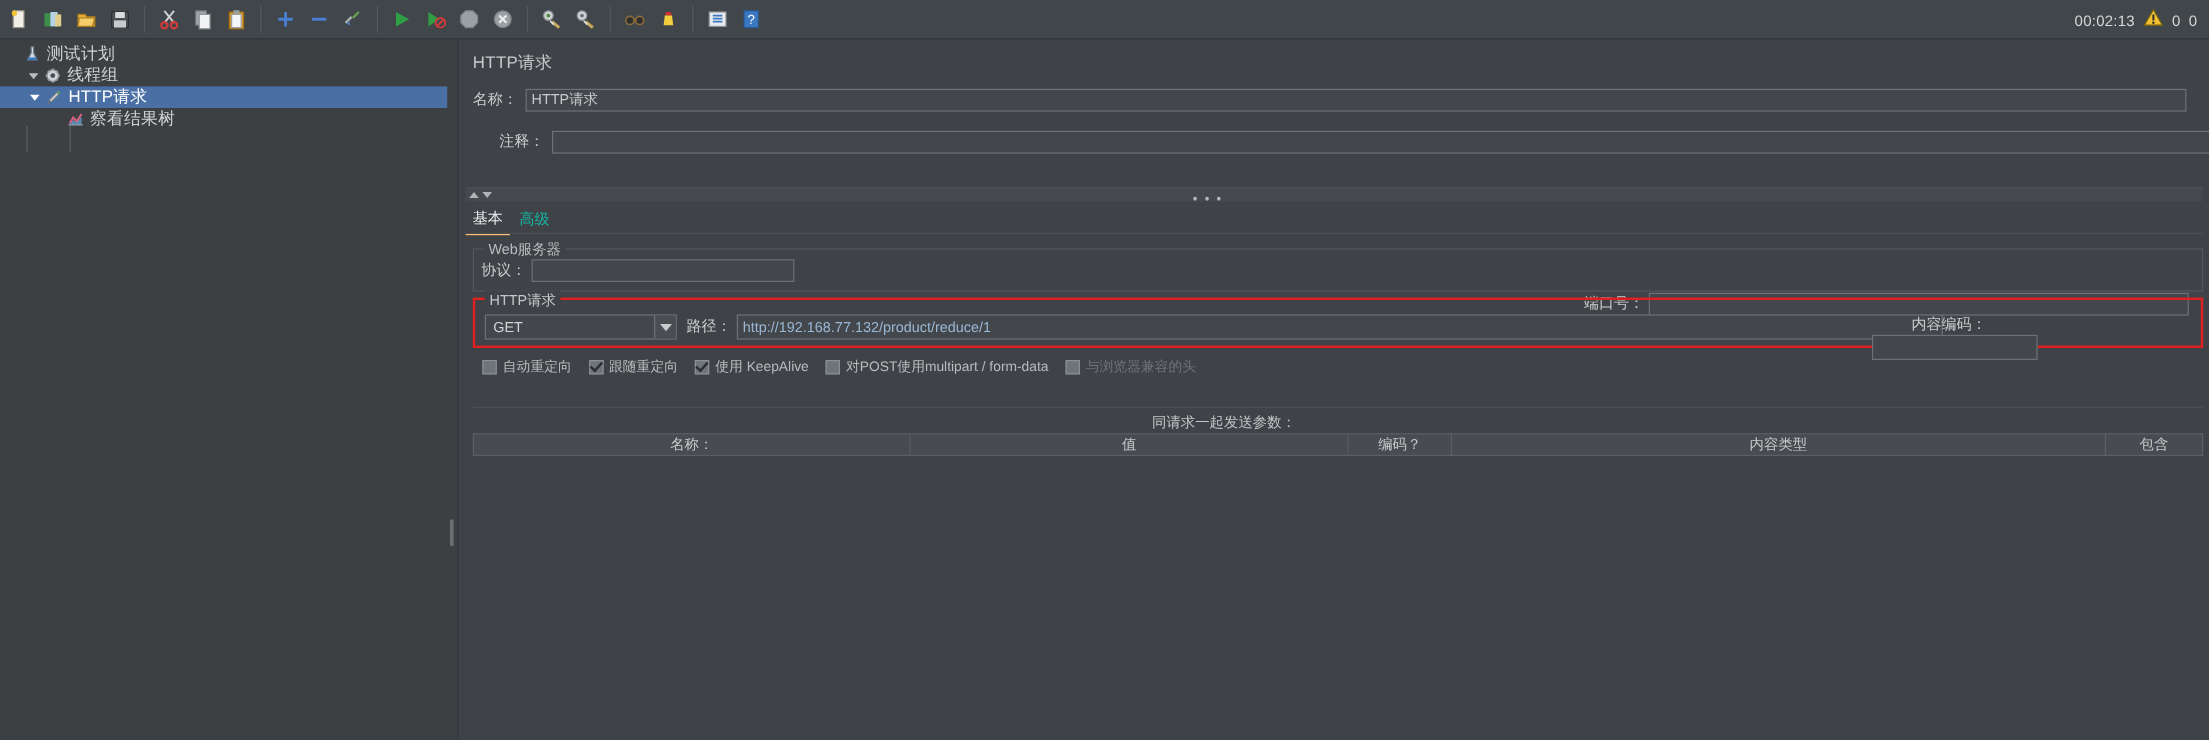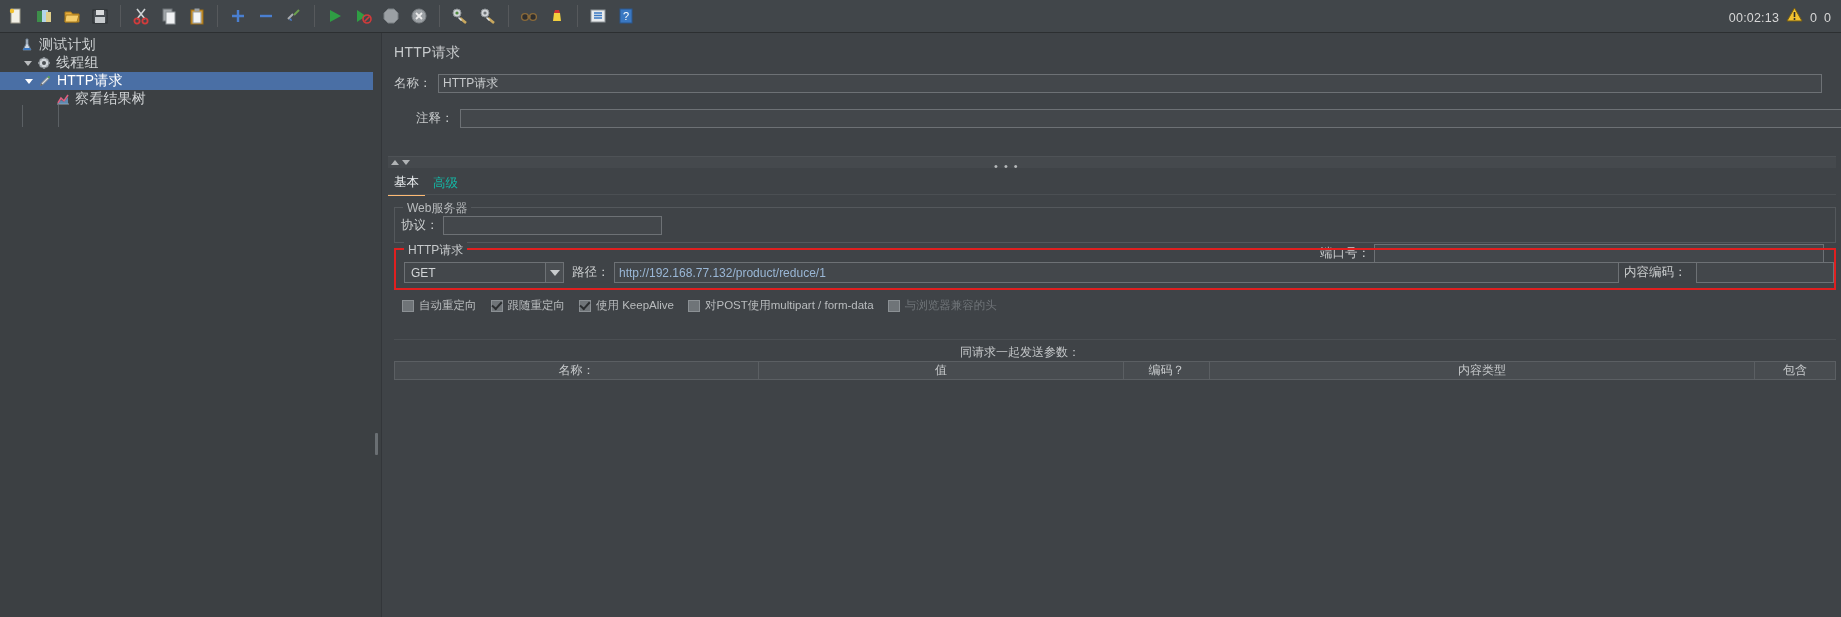--- a/index.html
+++ b/index.html
@@ -451,7 +451,7 @@
         <span class="tinput" style="width:1005px; height:21px; color:#9ab7d6;">http://192.168.77.132/product/reduce/1</span>
       </div>
 
-      <div class="field-row" style="left:1228px; top:12px;">
+      <div class="field-row" style="left:1164px; top:12px;flex-direction:column;">
         <span class="flabel" style="width:72px;">内容编码：</span>
         <span class="tinput" style="width:138px; height:21px;"></span>
       </div>

